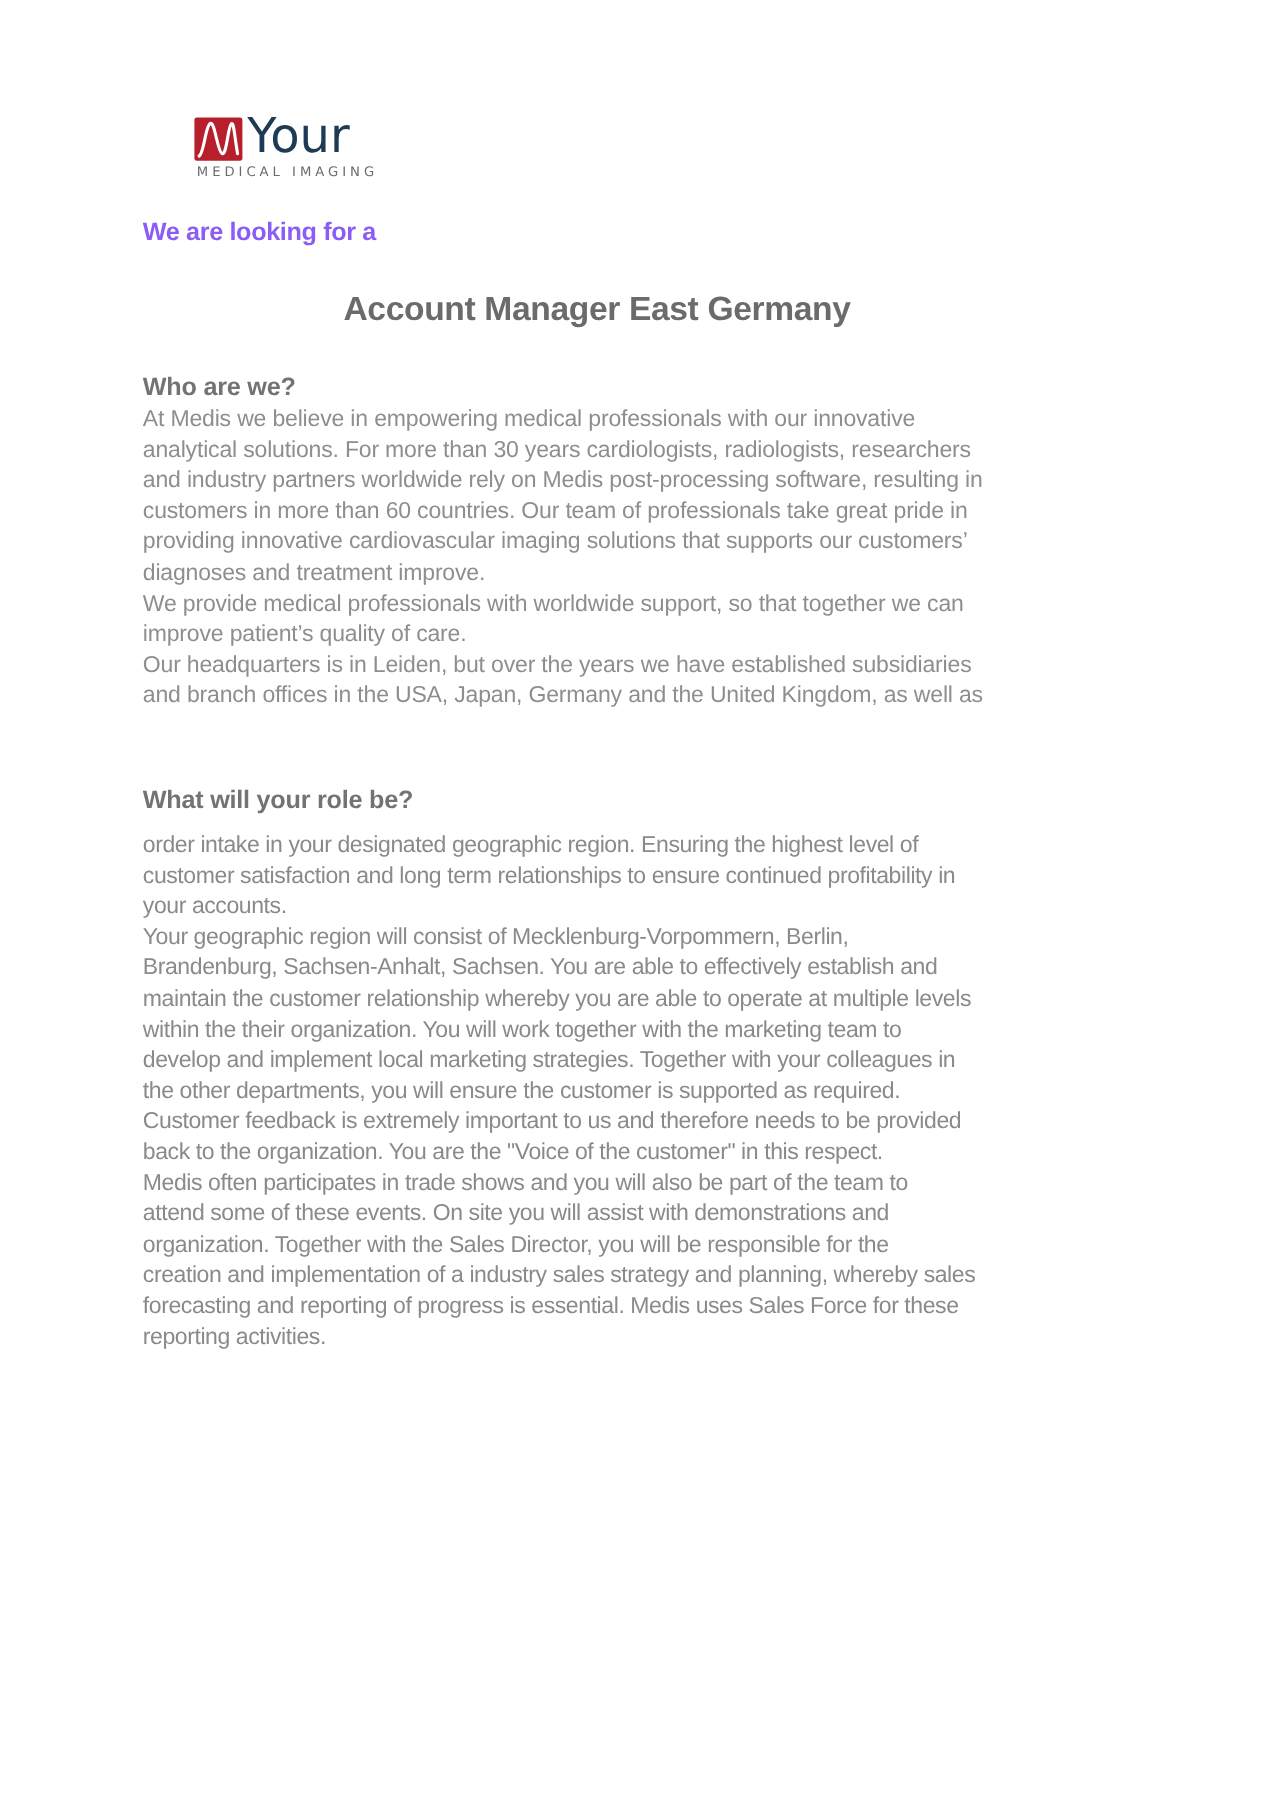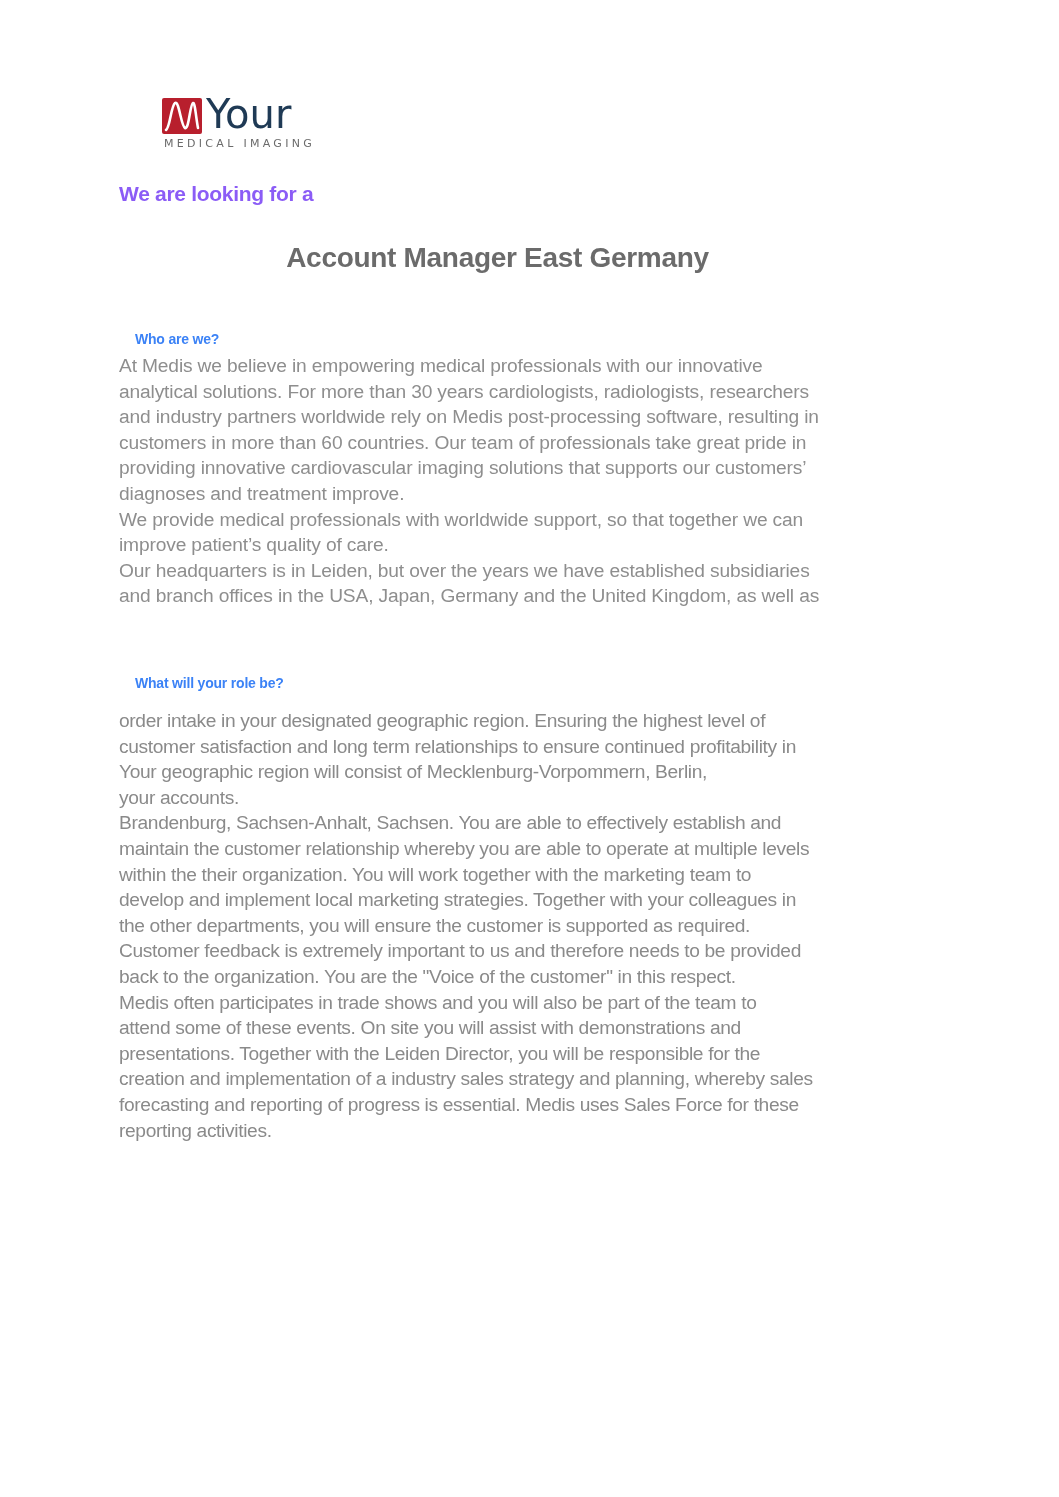--- a/index.html
+++ b/index.html
@@ -83,10 +83,10 @@
       width: 840px;
     }
     .section-heading {
-      font-size: 14px;
+      font-size: 21px;
       font-weight: bold;
-      color: #3b82f6;
-      margin: 16px;
+      color: #737373;
+      margin: 0;
       line-height: 26px;
       letter-spacing: -0.2px;
     }

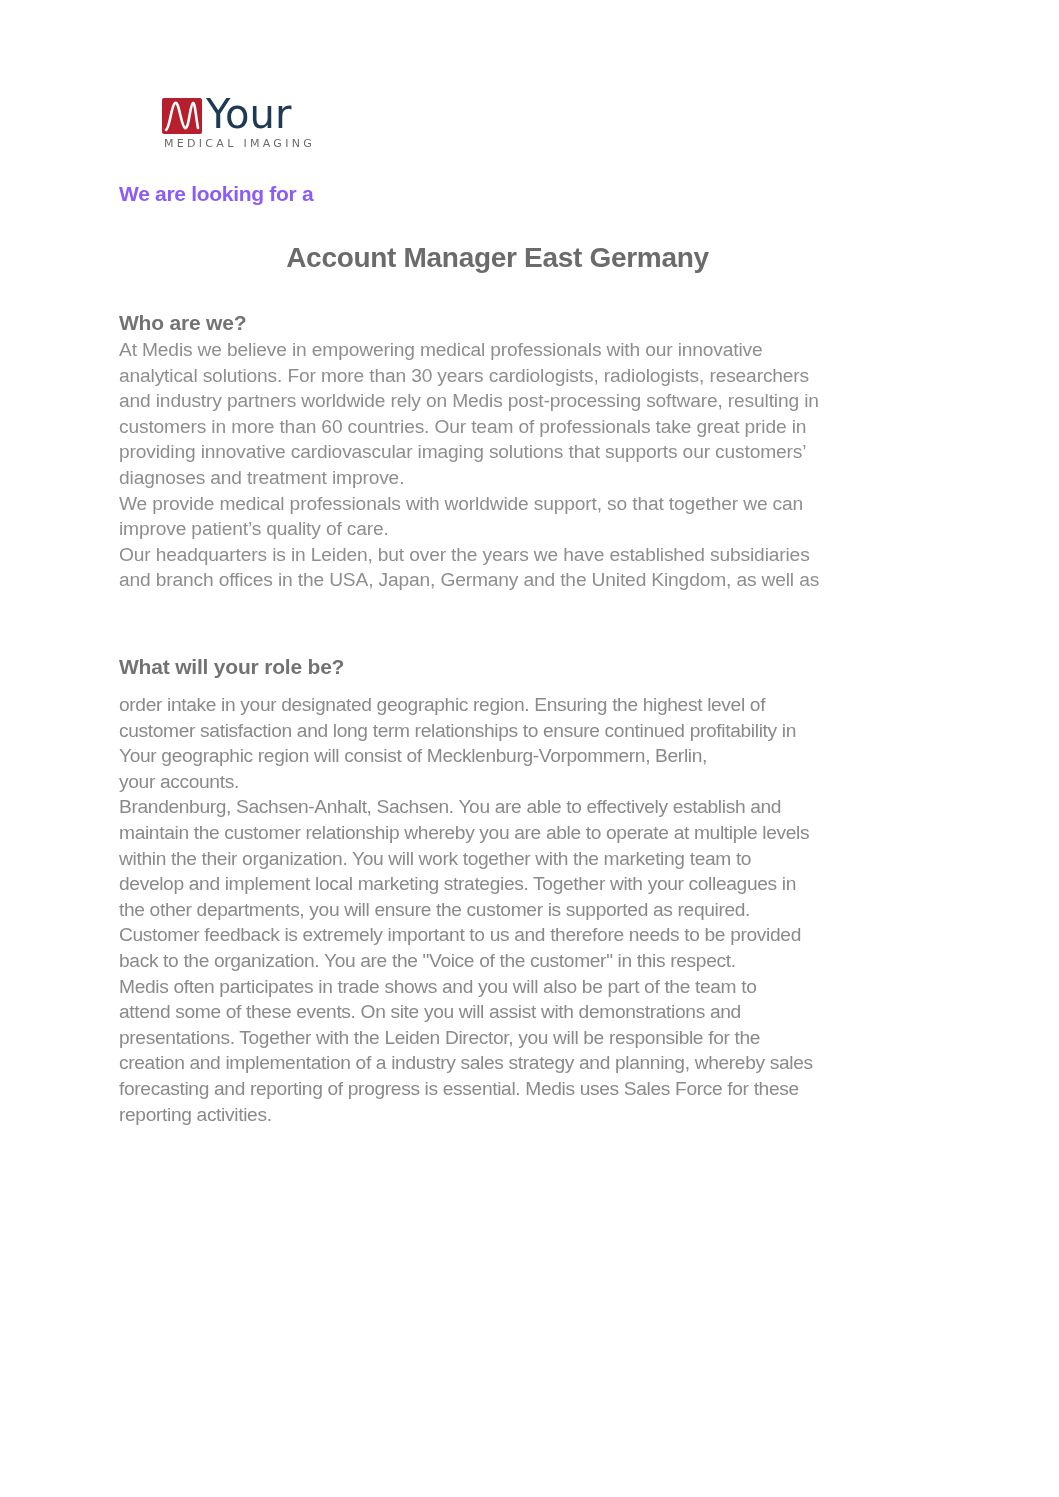--- a/index.html
+++ b/index.html
@@ -147,8 +147,8 @@
   <p class="para">
     <span class="line">order intake in your designated geographic region. Ensuring the highest level of</span>
     <span class="line">customer satisfaction and long term relationships to ensure continued profitability in</span>
+    <span class="line">your accounts.</span>
     <span class="line">Your geographic region will consist of Mecklenburg-Vorpommern, Berlin,</span>
-    <span class="line">your accounts.</span>
     <span class="line">Brandenburg, Sachsen-Anhalt, Sachsen. You are able to effectively establish and</span>
     <span class="line">maintain the customer relationship whereby you are able to operate at multiple levels</span>
     <span class="line">within the their organization. You will work together with the marketing team to</span>

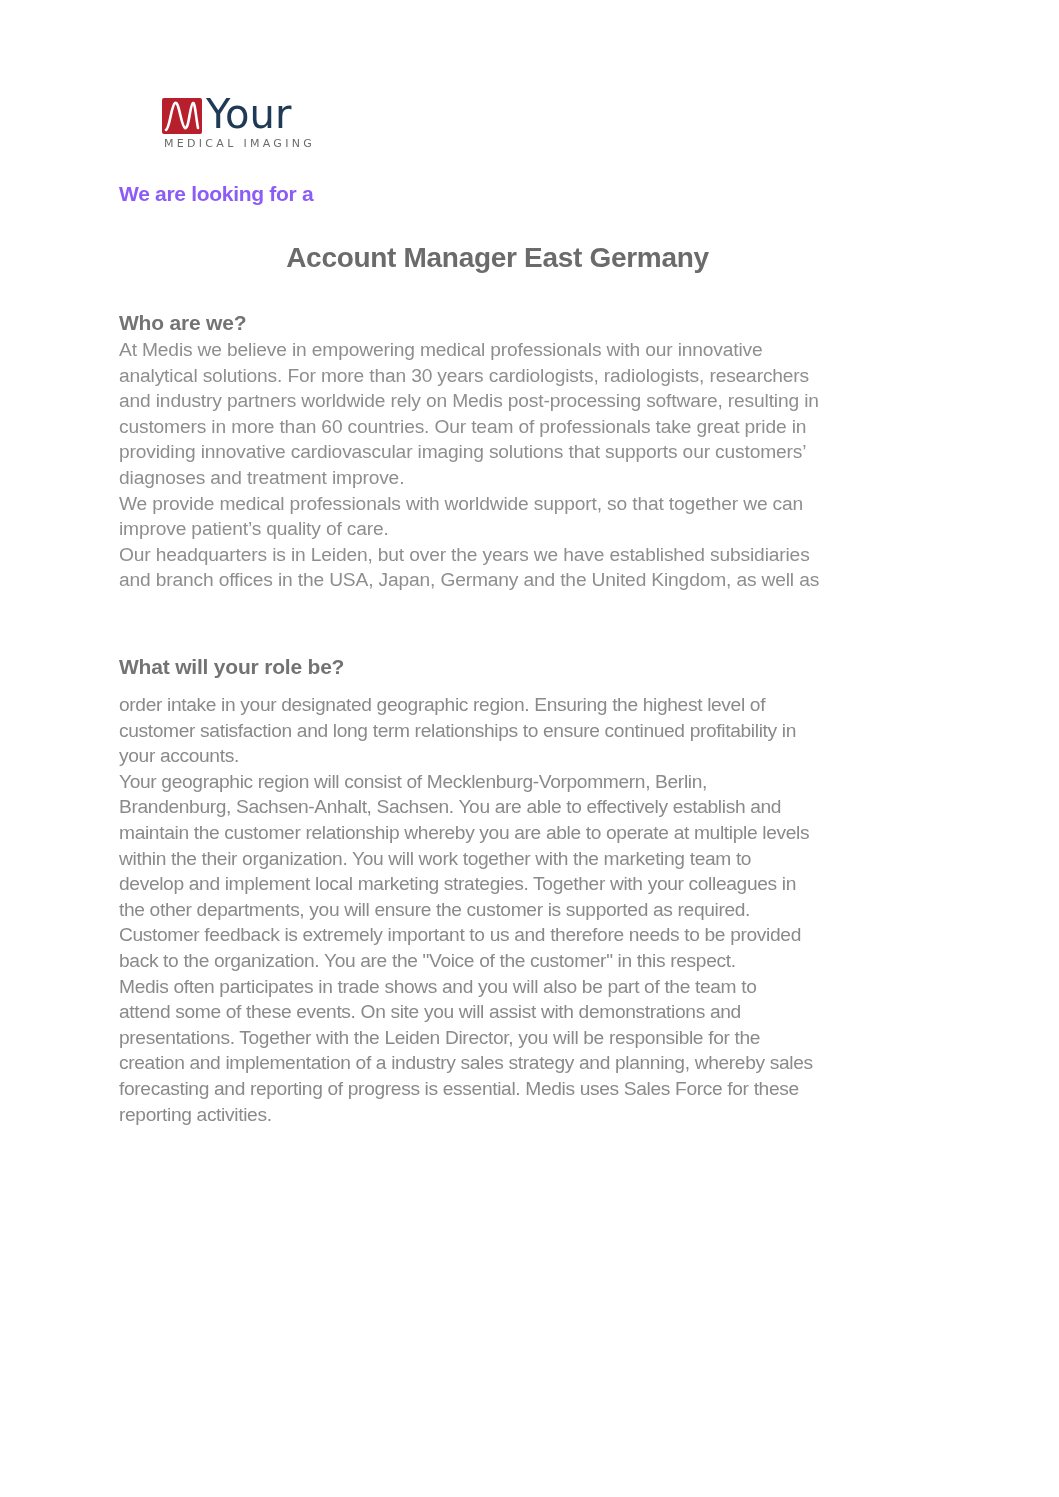--- a/index.html
+++ b/index.html
@@ -158,7 +158,7 @@
     <span class="line">back to the organization. You are the "Voice of the customer" in this respect.</span>
     <span class="line">Medis often participates in trade shows and you will also be part of the team to</span>
     <span class="line">attend some of these events. On site you will assist with demonstrations and</span>
-    <span class="line">presentations. Together with the Leiden Director, you will be responsible for the</span>
+    <span class="line">organization. Together with the Sales Director, you will be responsible for the</span>
     <span class="line">creation and implementation of a industry sales strategy and planning, whereby sales</span>
     <span class="line">forecasting and reporting of progress is essential. Medis uses Sales Force for these</span>
     <span class="line">reporting activities.</span>

